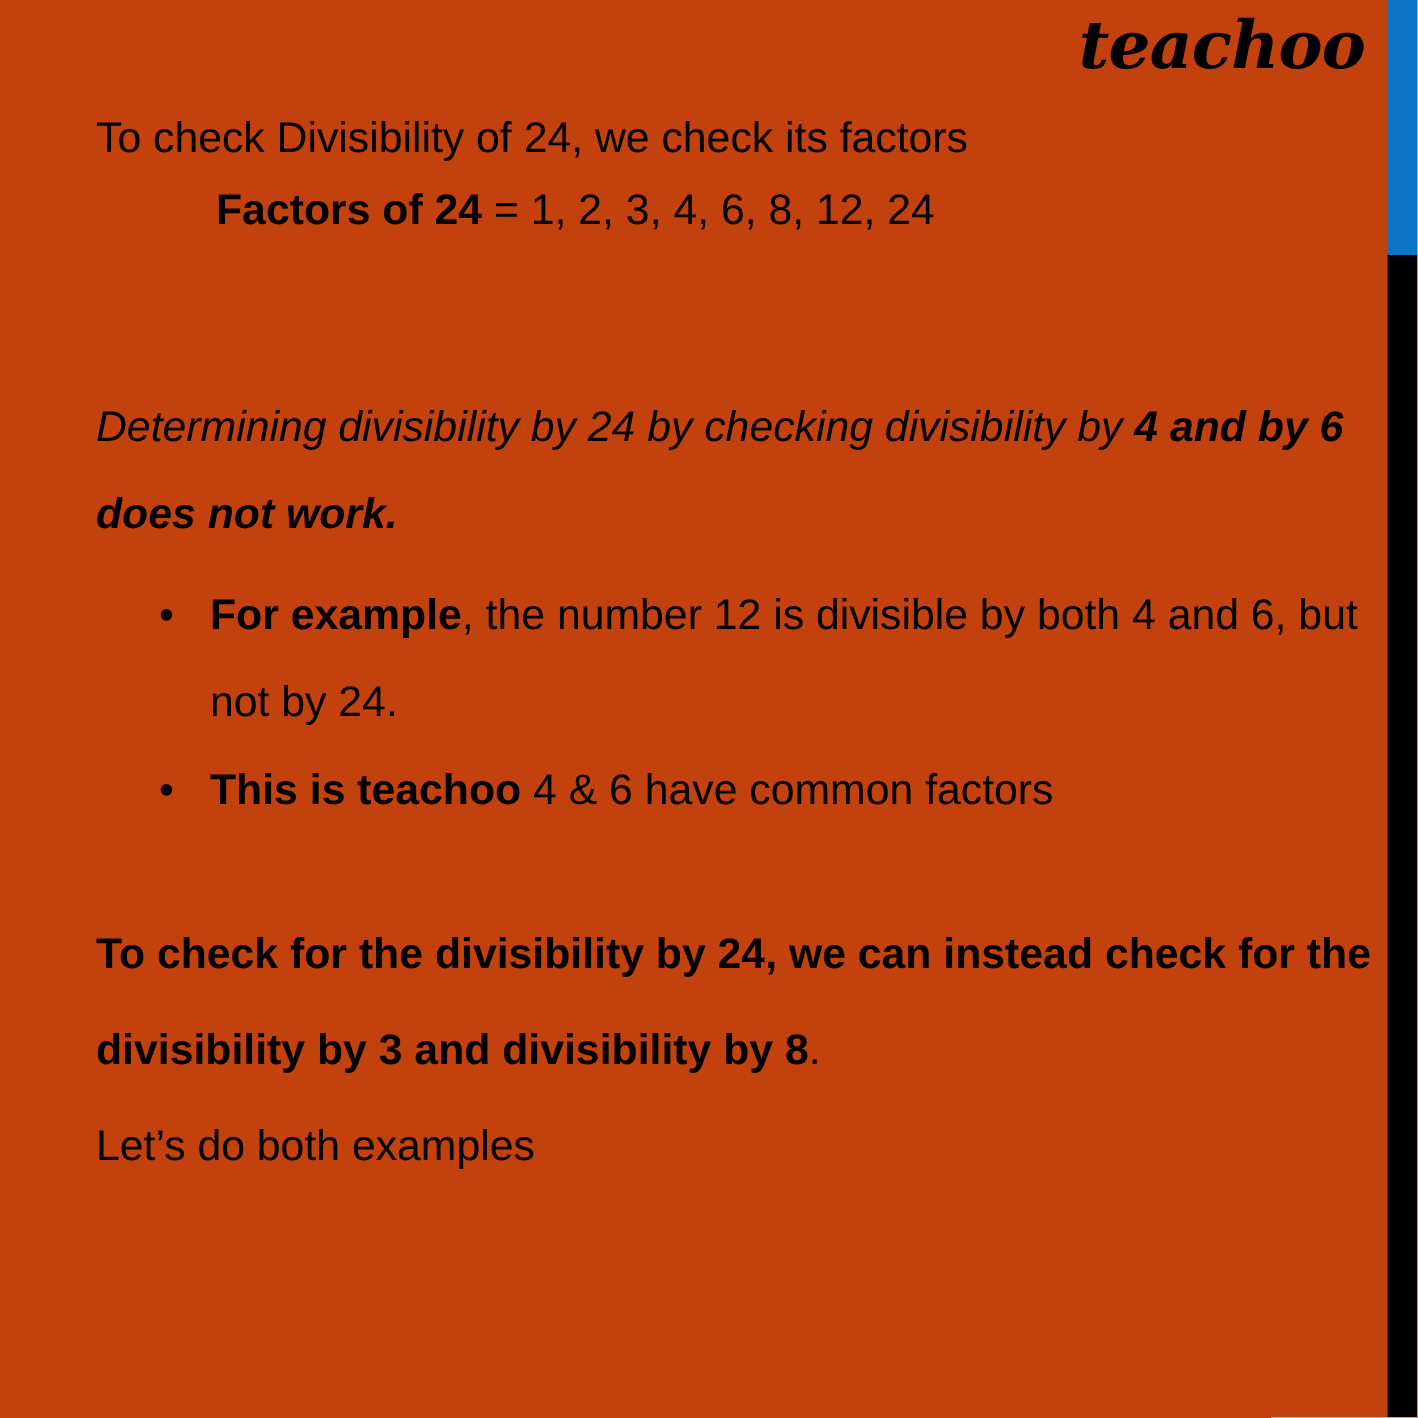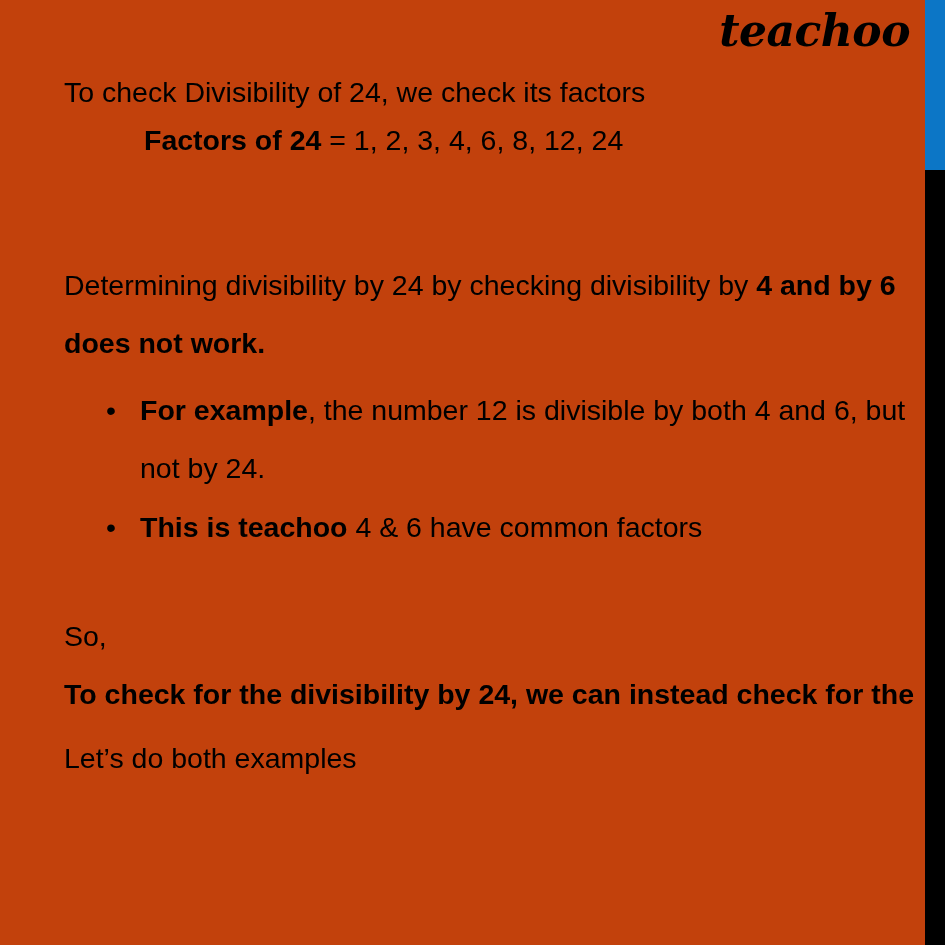--- a/index.html
+++ b/index.html
@@ -78,7 +78,7 @@
   .row-intro        { margin: 0; height: 48px; }
   .row-factors      { margin: 0 0 0 80px; height: 48px; }
   .spacer-1         { height: 82px; }
-  .row-determining  { width: 835px; }
+  .row-determining  { width: 835px; font-style: italic; }
   .spacer-2         { height: 8px; }
 
   ul.bullets {

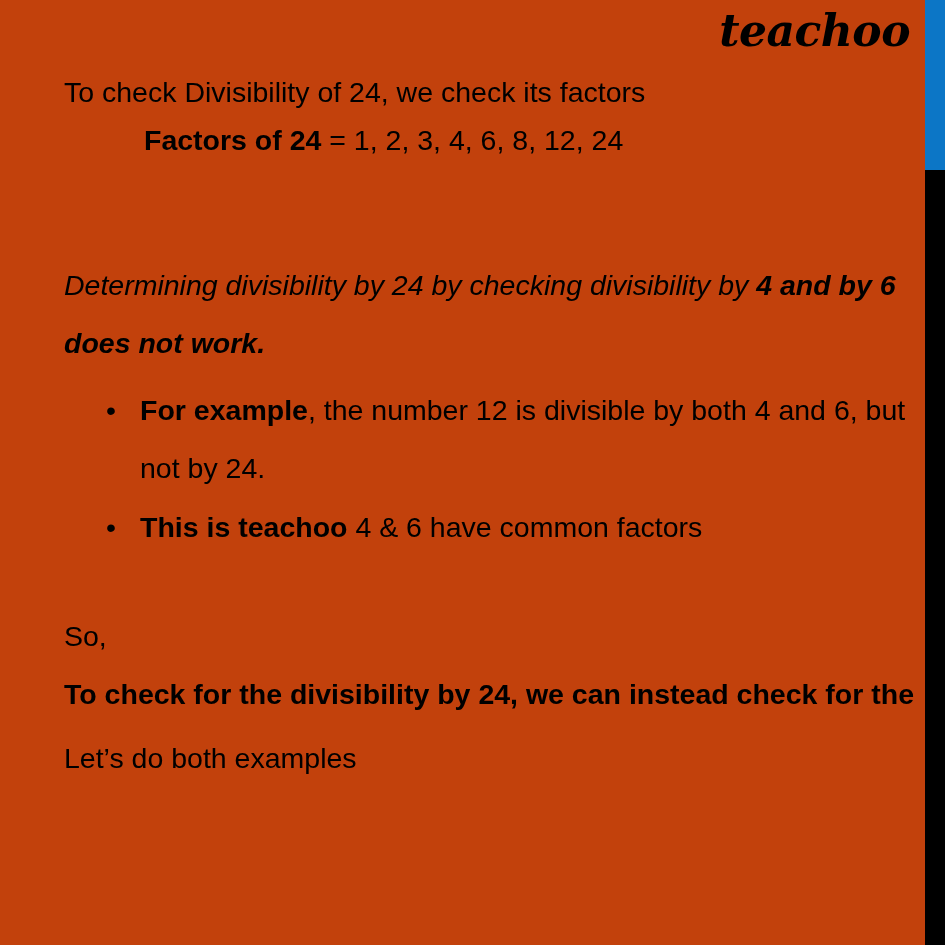--- a/index.html
+++ b/index.html
@@ -144,7 +144,6 @@
 
     <div class="spacer-3"></div>
 
-    <div class="line row-so">So,</div>
 
     <div class="line row-check">To check for the divisibility by 24, we can instead check for the</div>
 

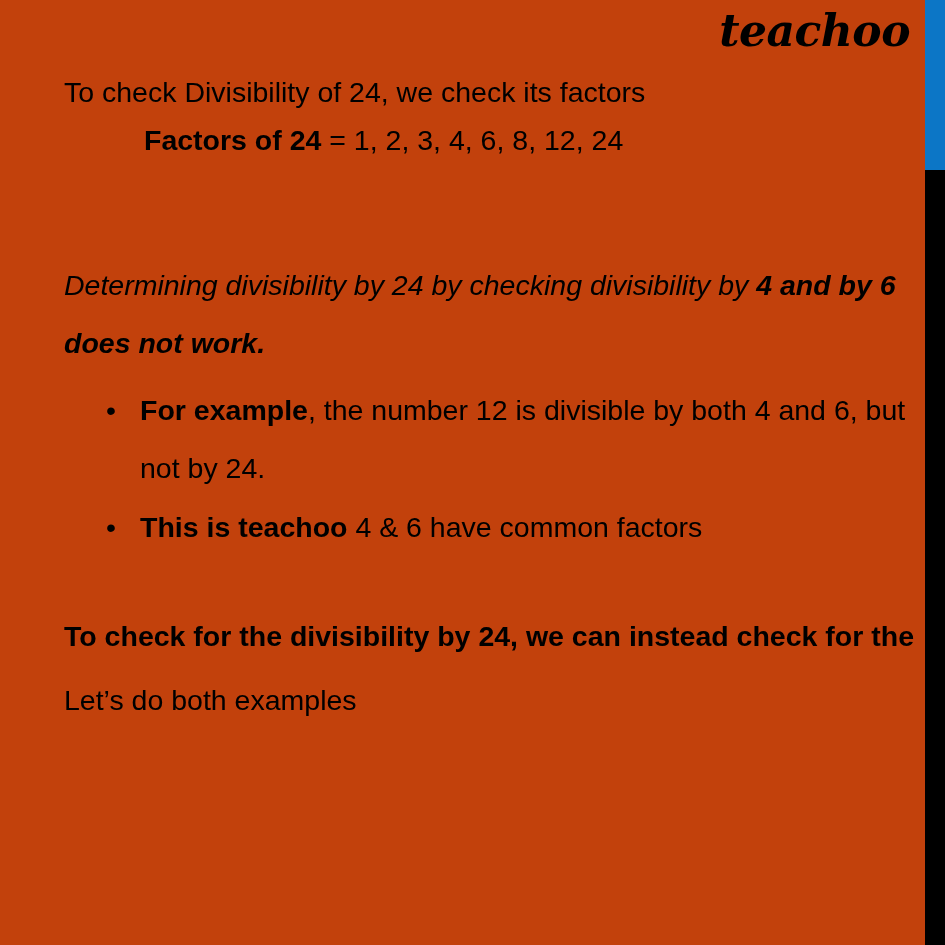--- a/index.html
+++ b/index.html
@@ -147,6 +147,9 @@
 
     <div class="line row-check">To check for the divisibility by 24, we can instead check for the</div>
 
+    <div class="line row-div38">
+      <span class="b">divisibility by 3 and divisibility by 8</span><span>.</span>
+    </div>
 
     <div class="line row-lets">Let’s do both examples</div>
 

